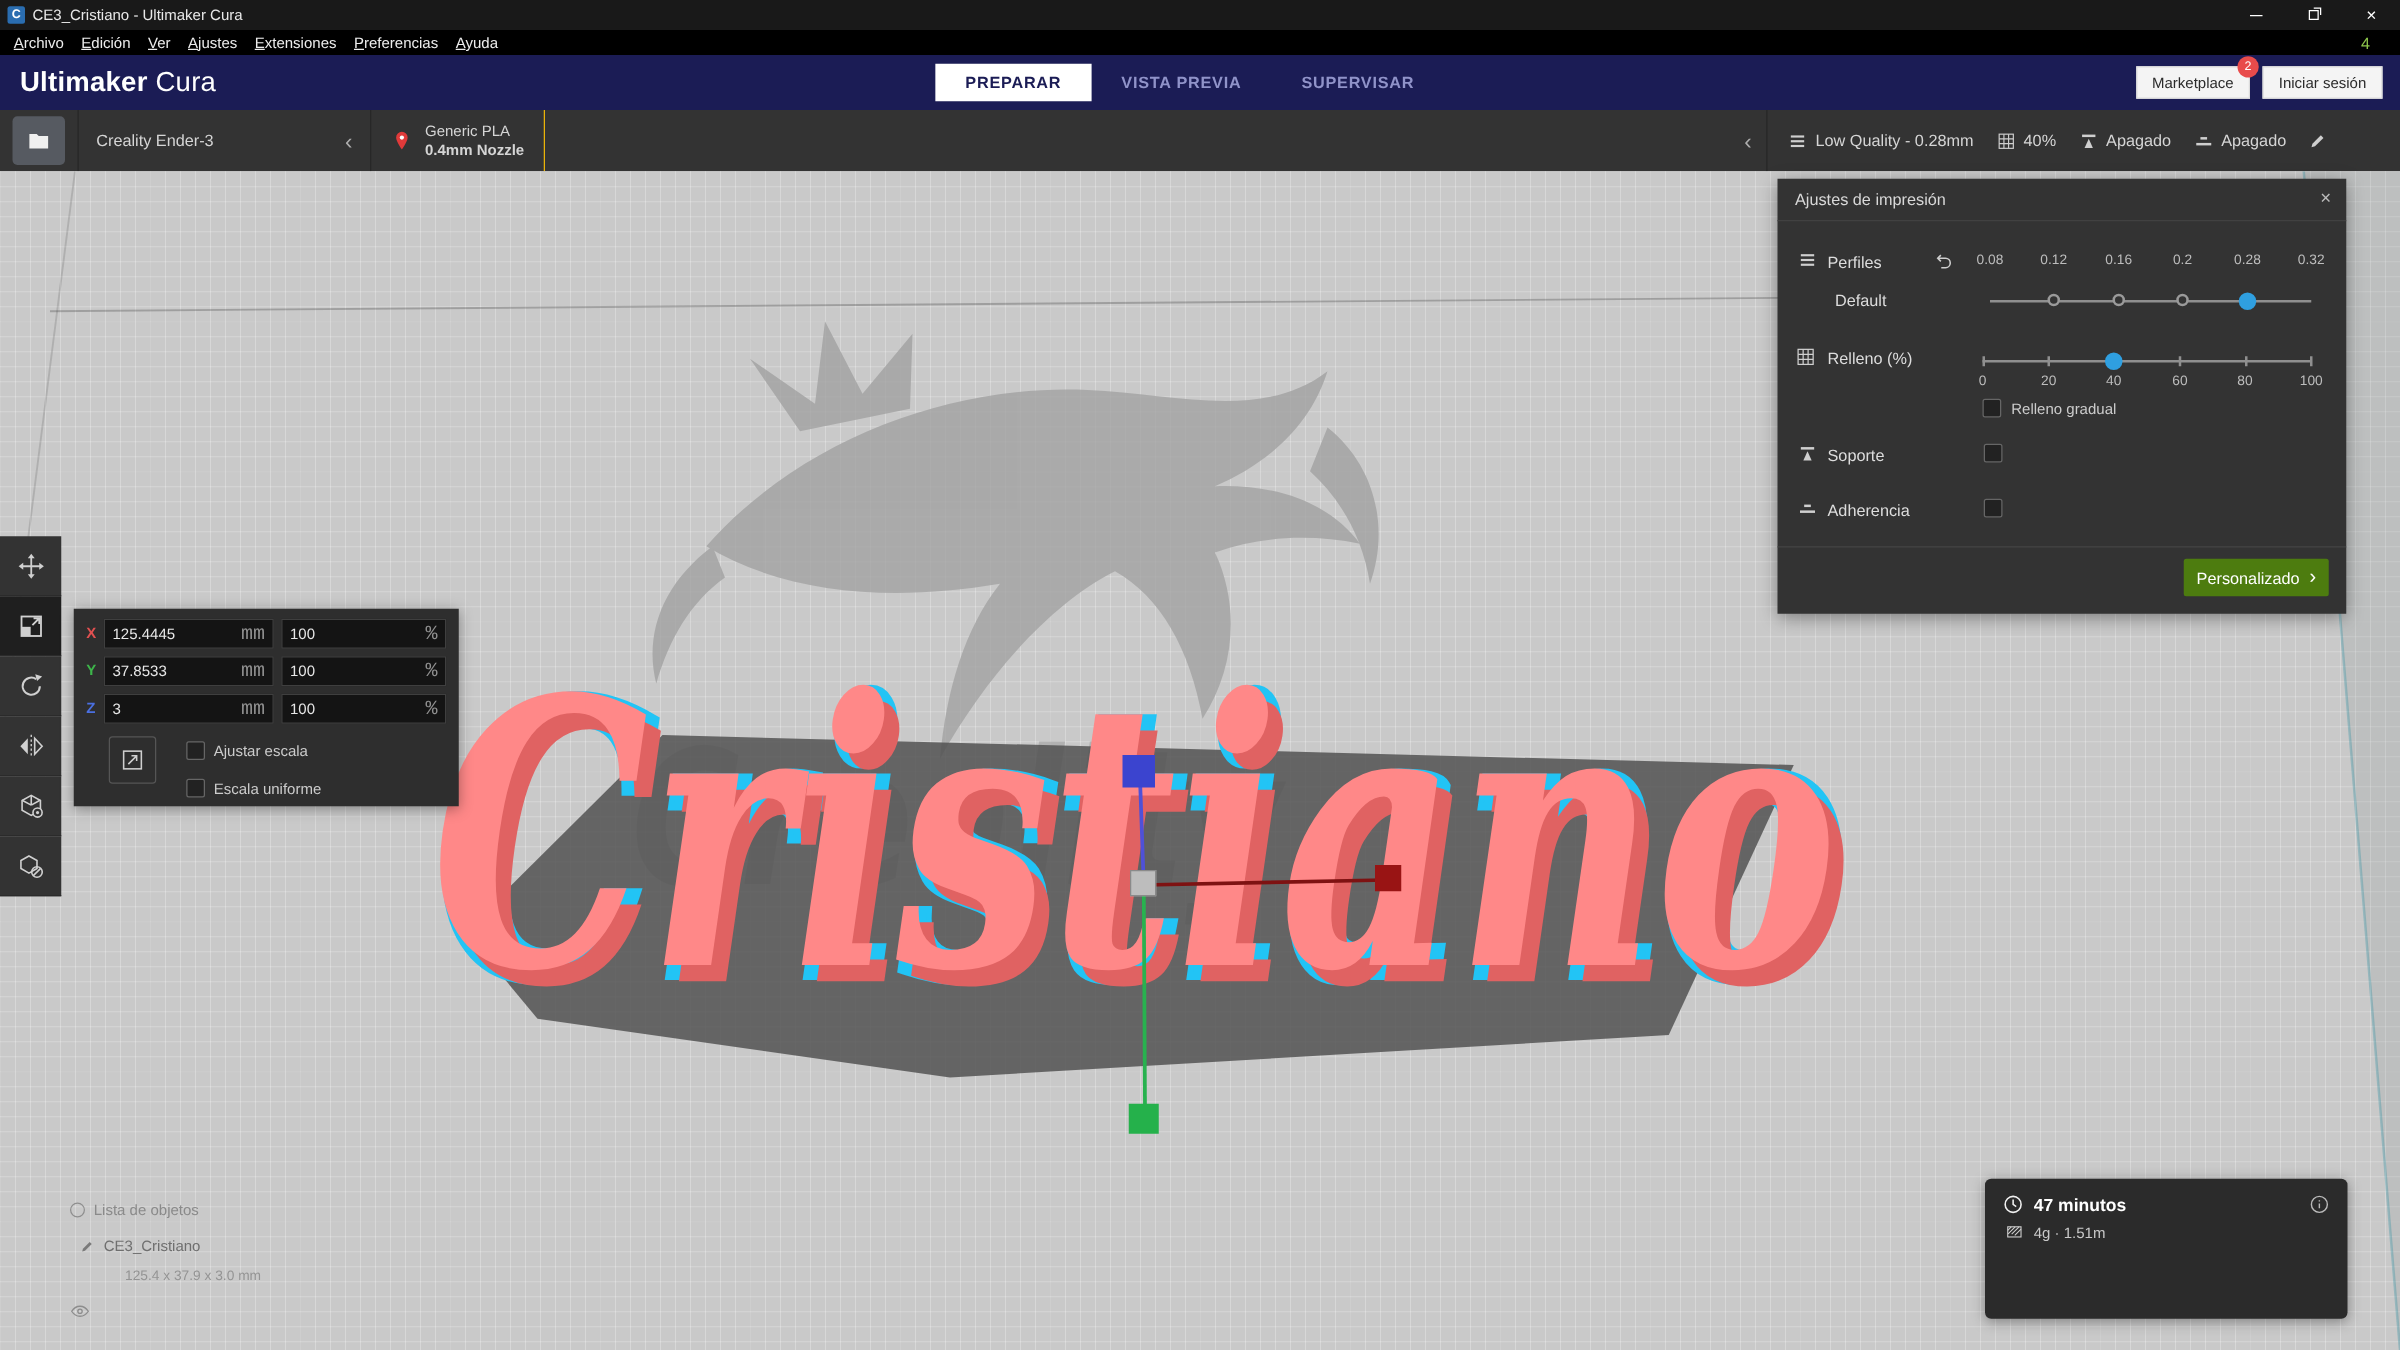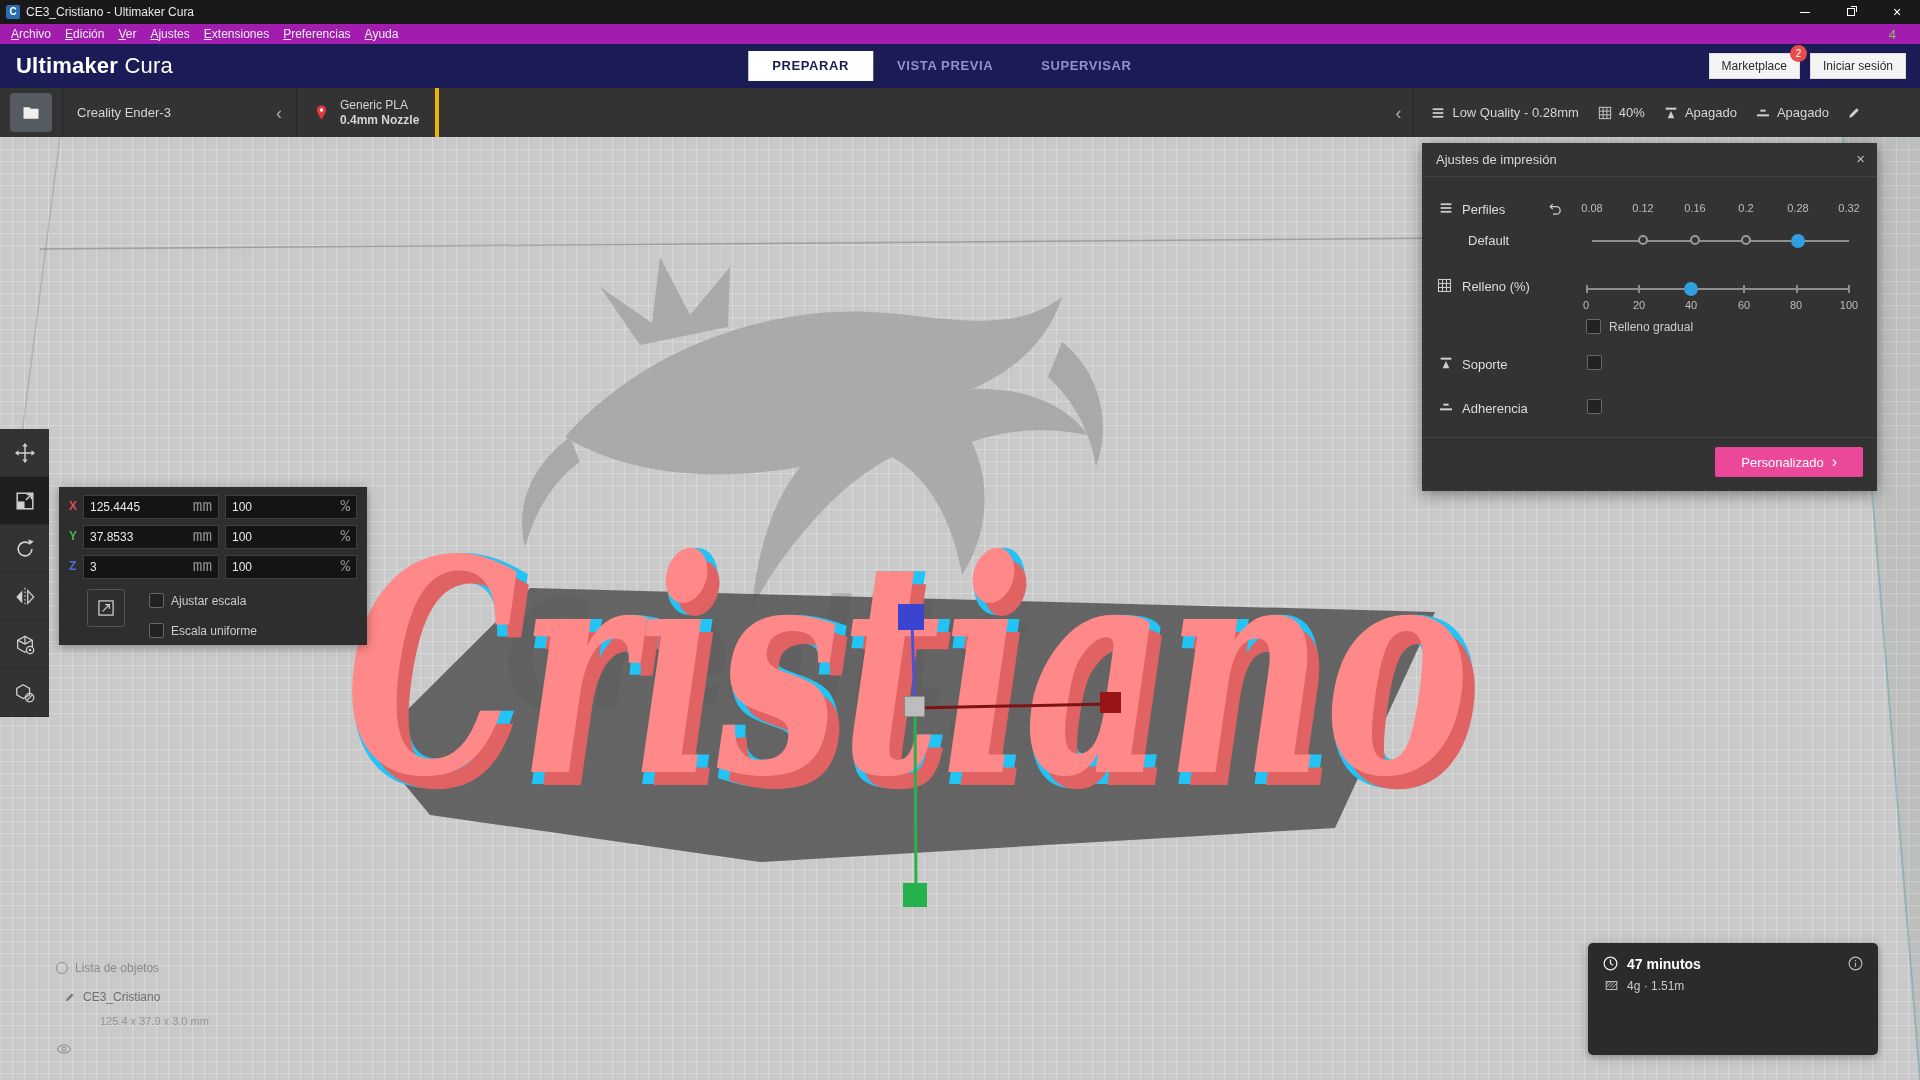--- a/index.html
+++ b/index.html
@@ -19,7 +19,7 @@
   .win-close { font-size:14px; }
 
   
-  .menubar { height:20px; background:#a21caf; color:#ededed; font-size:12px; display:flex;
+  .menubar { height:20px; background:#000000; color:#ededed; font-size:12px; display:flex;
              align-items:center; padding-left:4px; position:relative; }
   .menu-item { display:inline-block; padding:2px 7px; }
   .menu-item::first-letter { text-decoration:underline; }

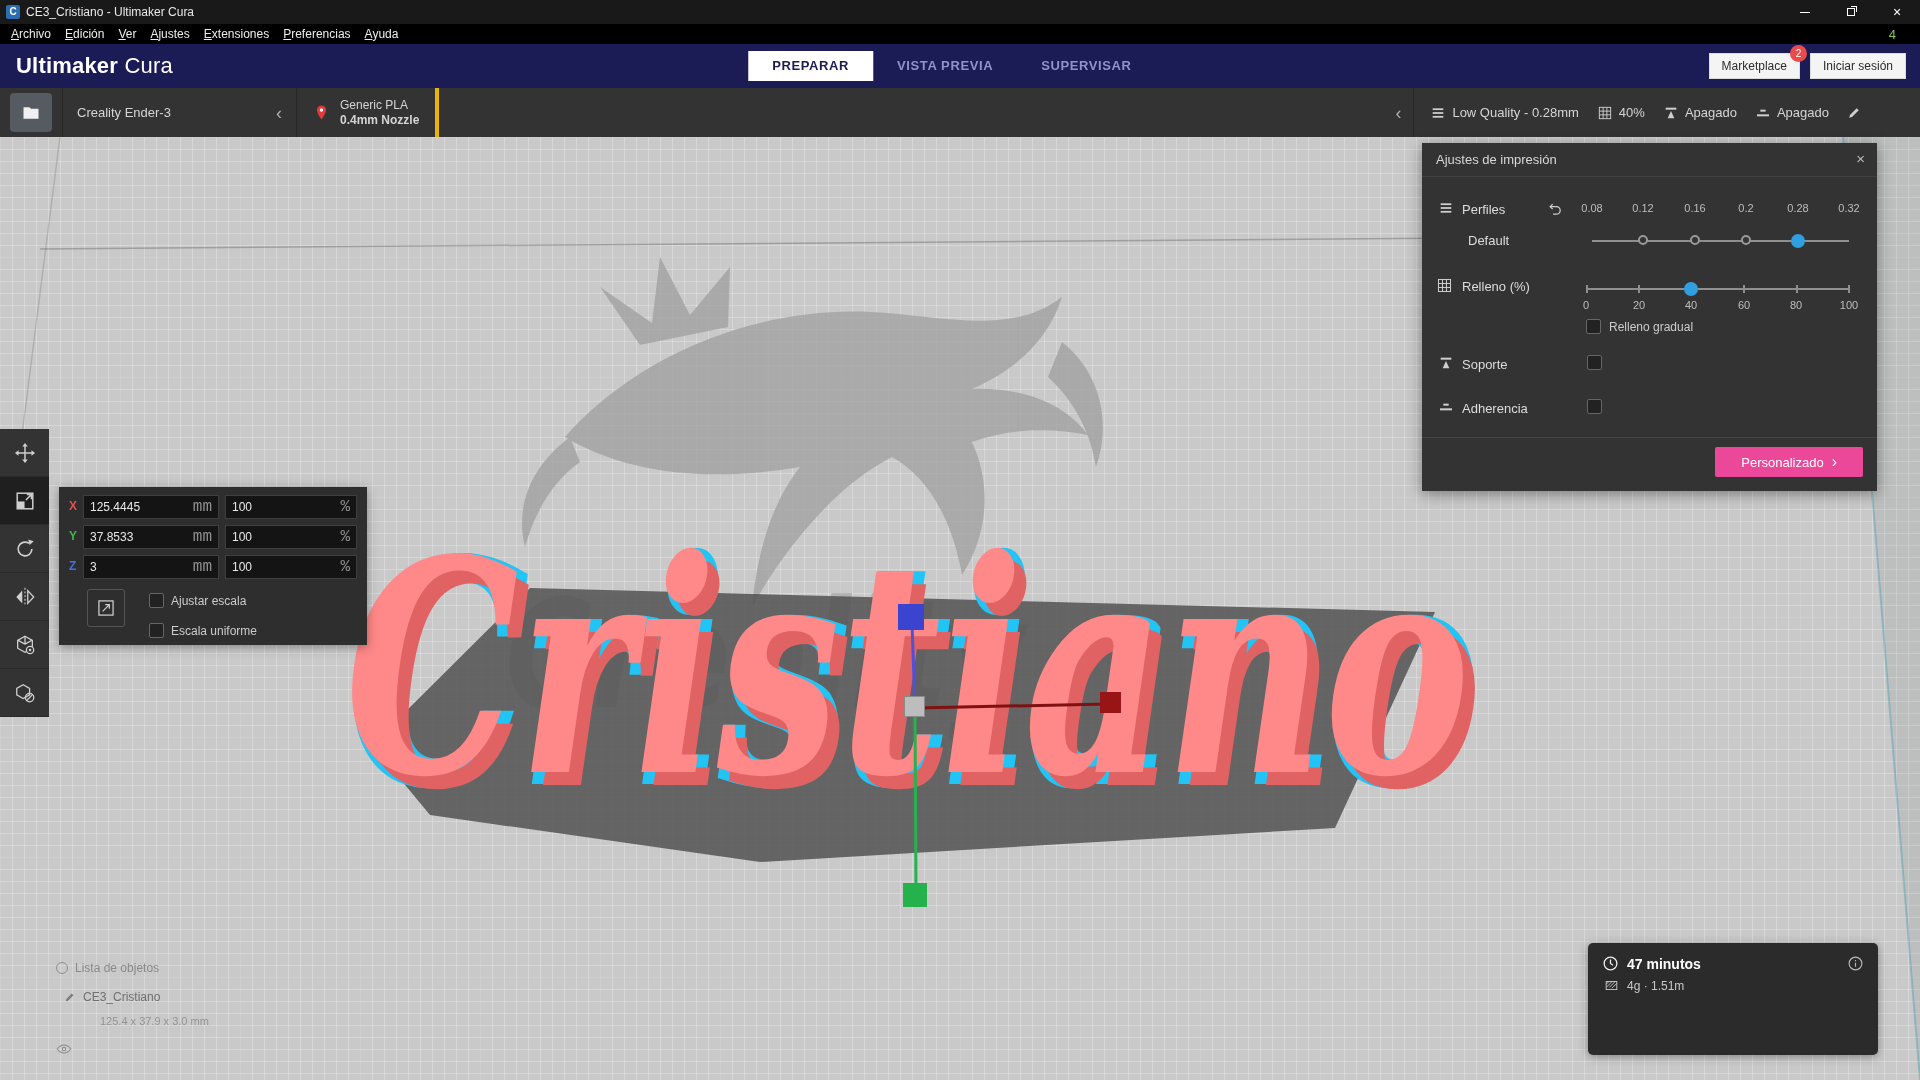--- a/index.html
+++ b/index.html
@@ -49,7 +49,7 @@
                  padding:0 14px; border-left:1px solid #272727; border-right:1px solid #272727; }
   .chevron { color:#aeaeae; font-size:18px; line-height:1; }
   .material-sec { display:flex; align-items:center; gap:10px; padding:0 16px;
-                  border-right:4px solid #eab308; }
+                  border-right:1px solid #eab308; }
   .mat-lines { display:flex; flex-direction:column; line-height:1.25; }
   .mat-name { font-size:12px; } .mat-nozzle { font-size:12px; font-weight:bold; }
   .flex-spacer { flex:1; }

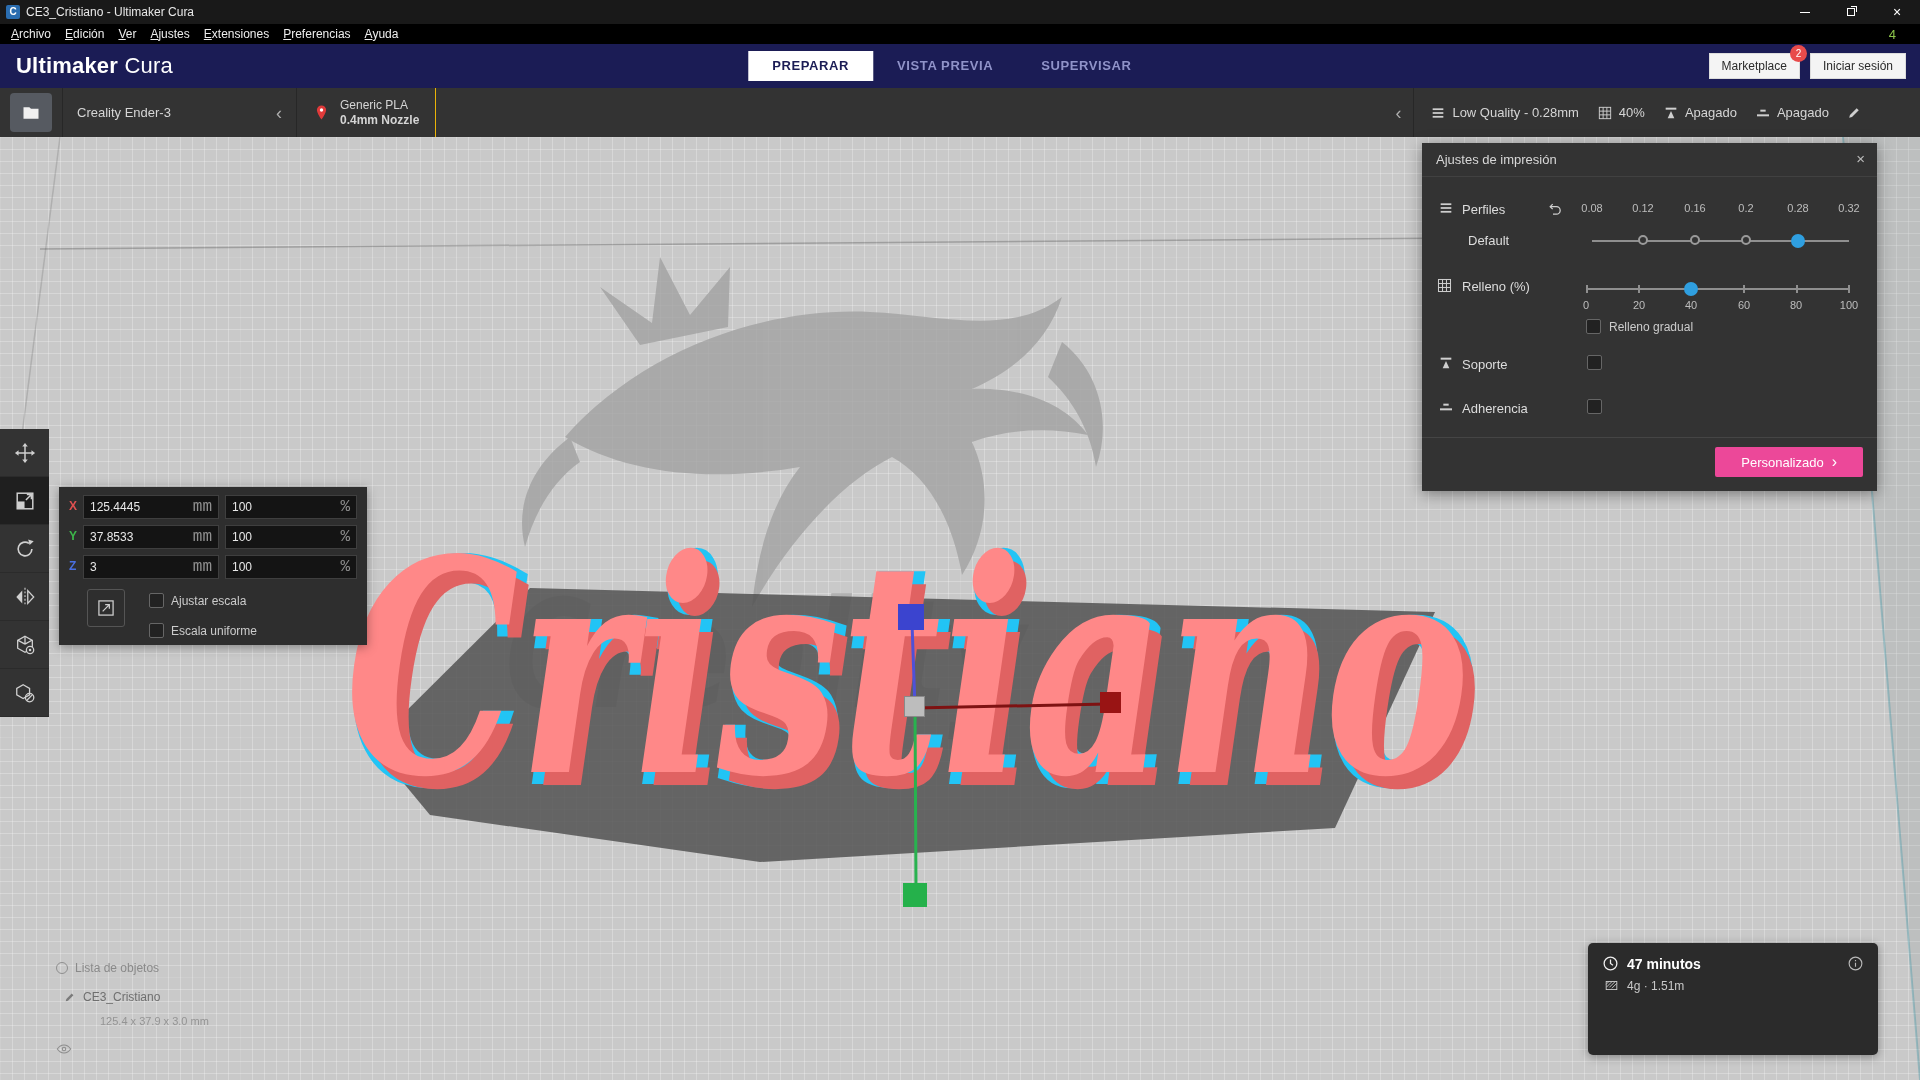--- a/index.html
+++ b/index.html
@@ -111,8 +111,8 @@
   .i-tickmark { position:absolute; width:2px; height:8px; background:#8f8f8f; }
   .i-handle { position:absolute; width:14px; height:14px; border-radius:50%; background:#2f9fe0; }
   .ps-divider { position:absolute; left:0; right:0; top:294px; border-top:1px solid #454545; }
-  .custom-btn { position:absolute; right:14px; top:304px; height:30px; background:#ec4899; color:#fff;
-                font-size:13px; display:flex; align-items:center; gap:8px; padding:0 26px; border-radius:2px; }
+  .custom-btn { position:absolute; right:14px; top:304px; height:30px; background:#4d7c0f; color:#fff;
+                font-size:13px; display:flex; align-items:center; gap:8px; padding:0 10px; border-radius:2px; }
 
   
   .object-list { position:absolute; left:56px; top:820px; width:240px; }

